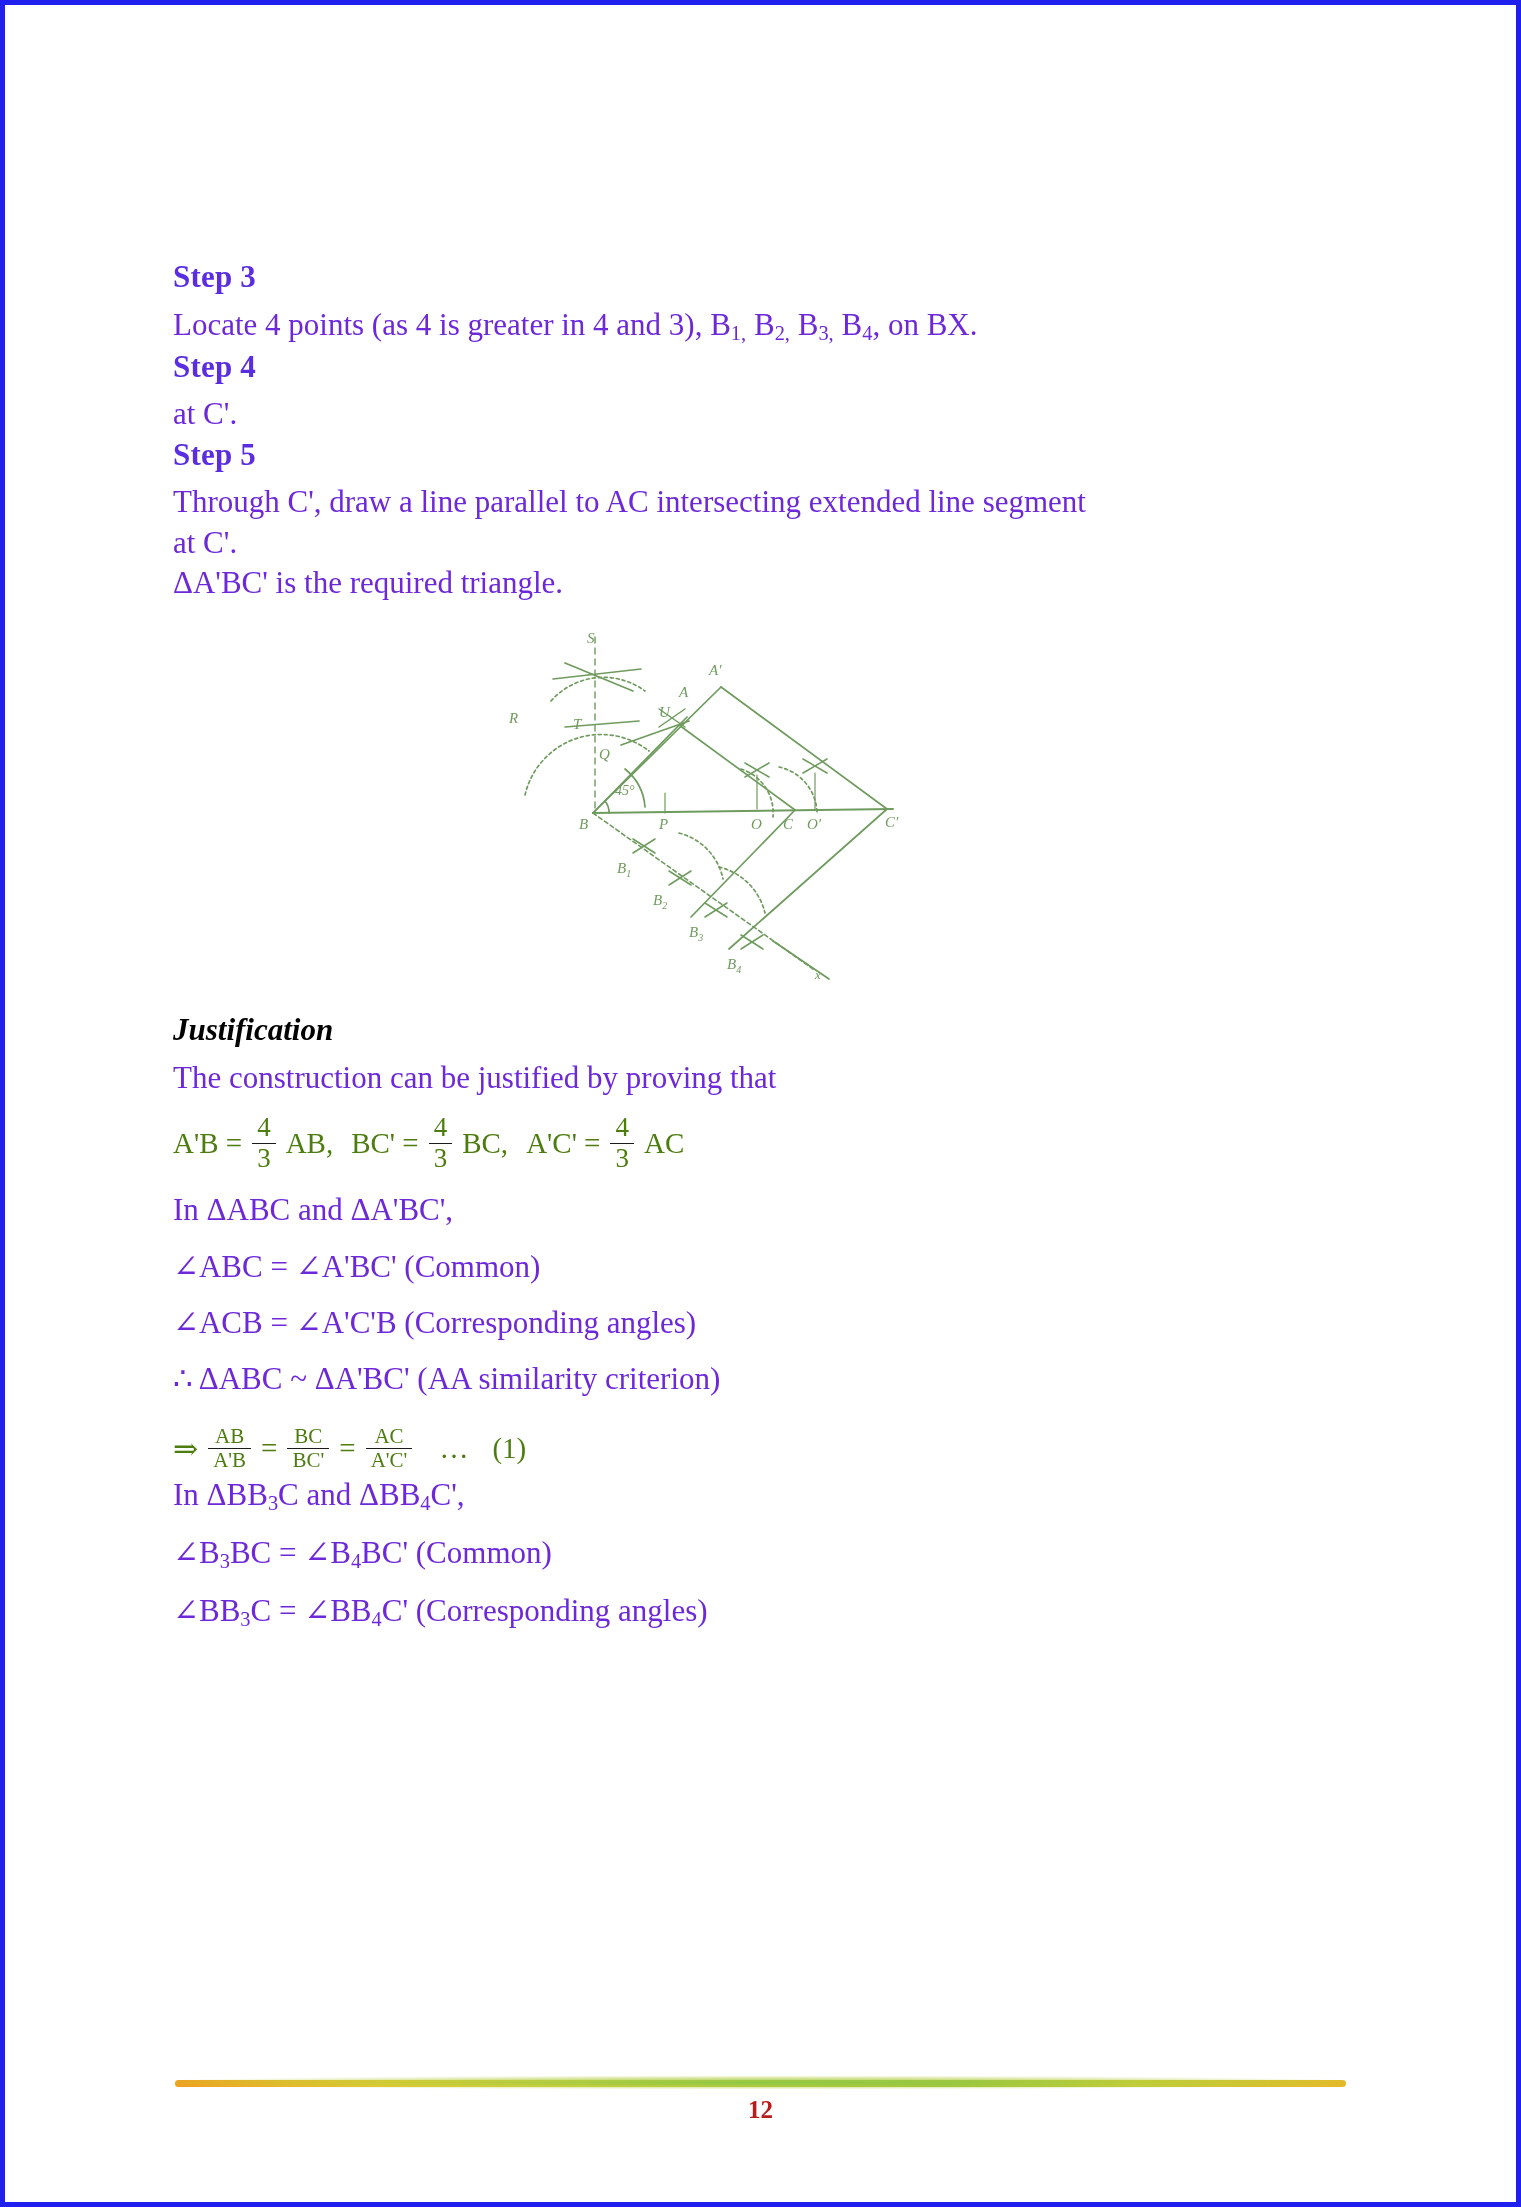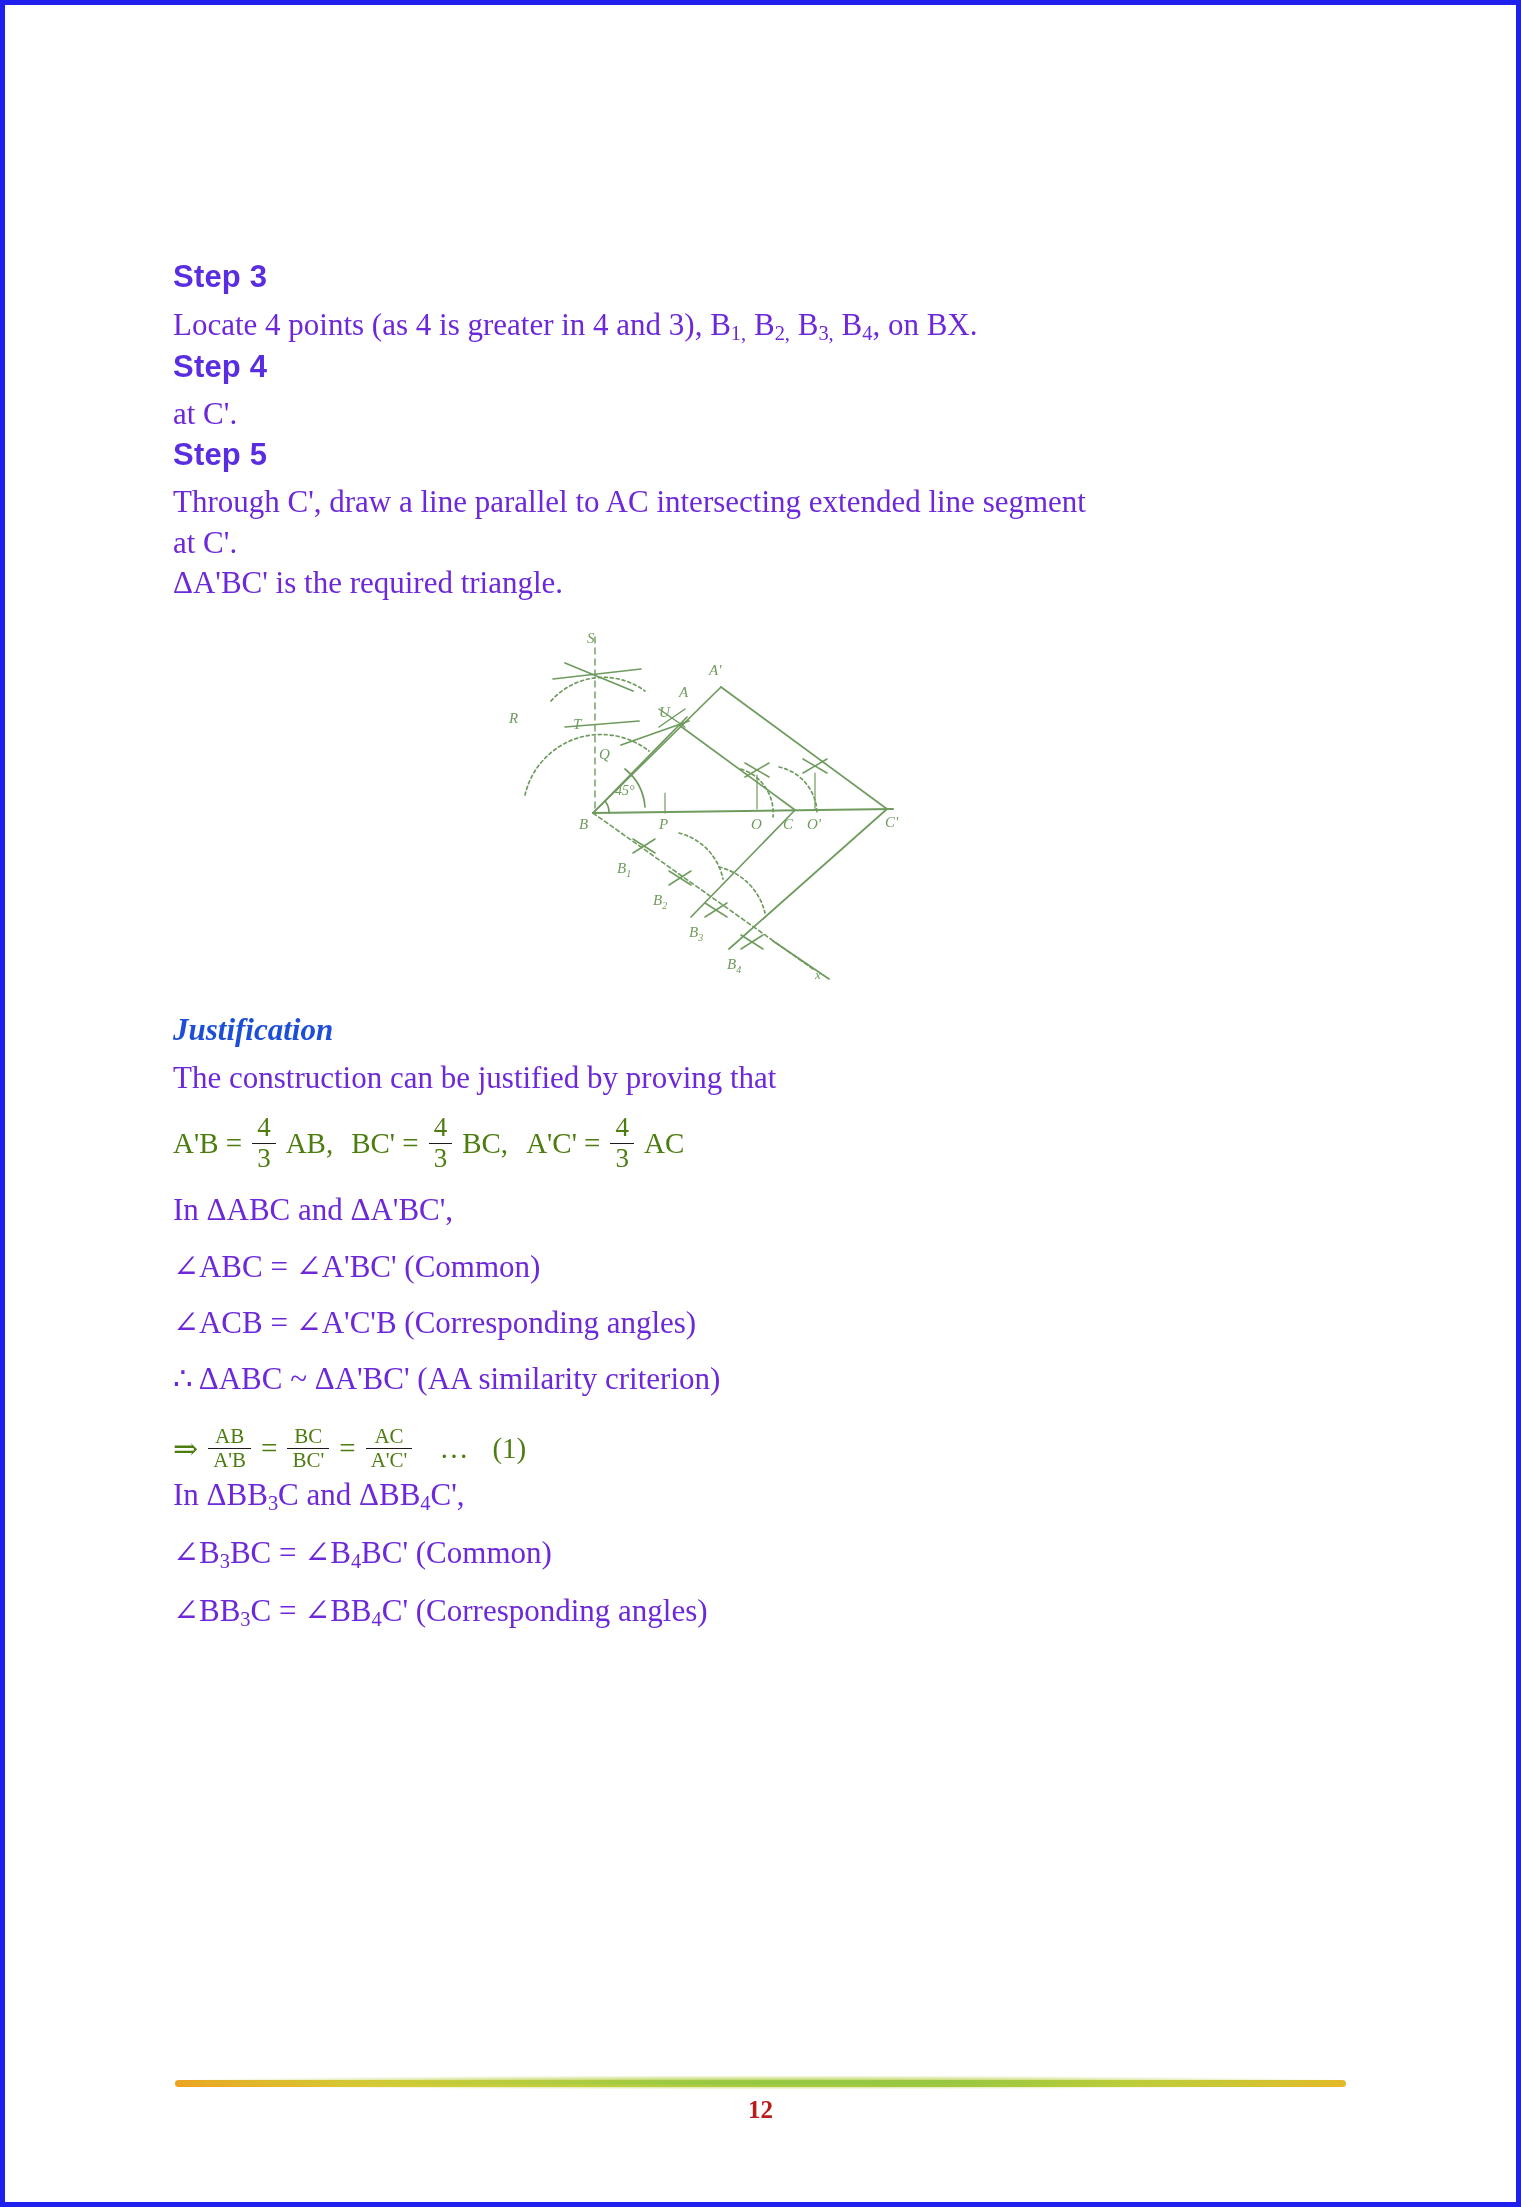--- a/index.html
+++ b/index.html
@@ -40,7 +40,7 @@
     line-height: 1.28;
     letter-spacing: 0.2px;
     margin: 0 0 8px 0;
-    font-family: Liberation Sans, sans-serif;
+    font-family: Liberation Serif, serif;
   }
   .body-line {
     color: #6d28d9;

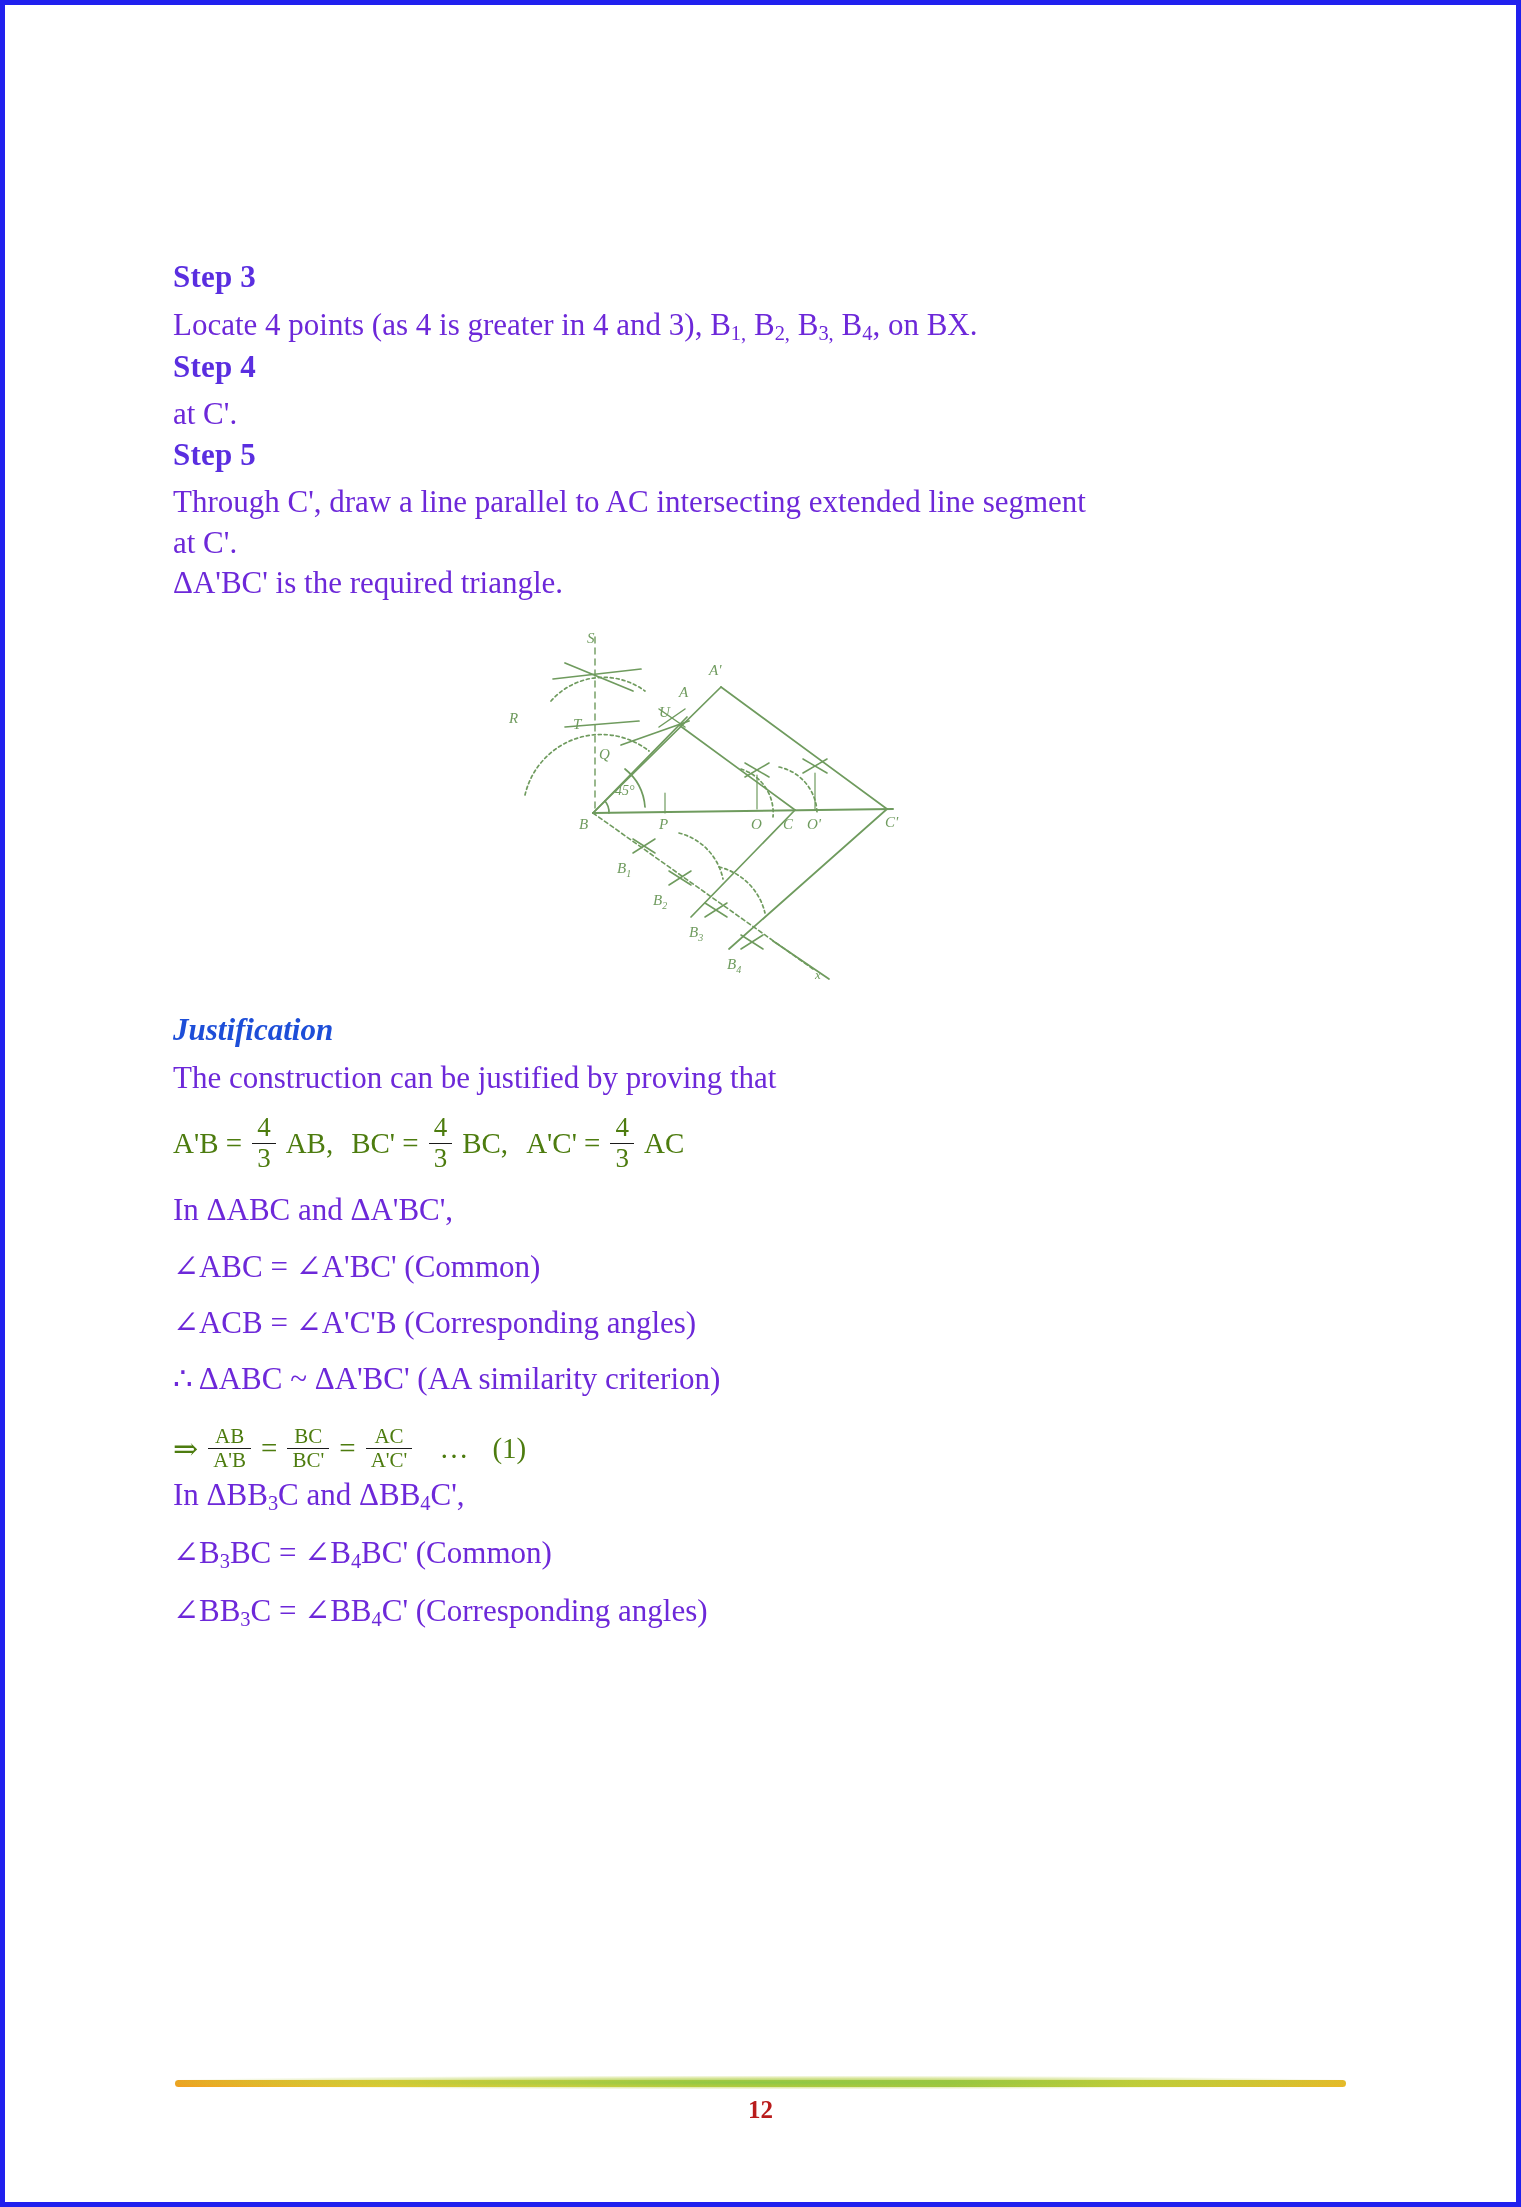--- a/index.html
+++ b/index.html
@@ -50,7 +50,7 @@
     font-family: "Liberation Serif", "DejaVu Serif", serif;
   }
   .just-head {
-    color: #1d4ed8;
+    color: #000000;
     font-weight: bold;
     font-style: italic;
     font-size: 31px;

